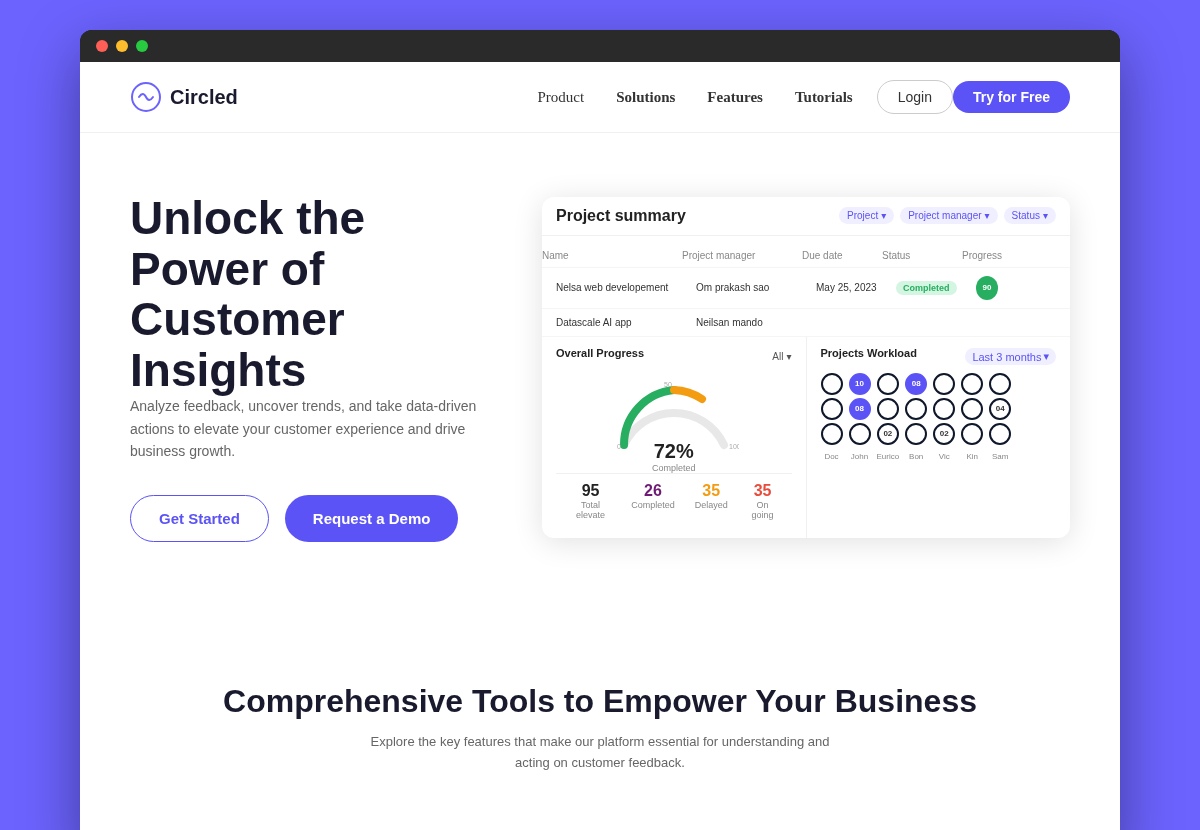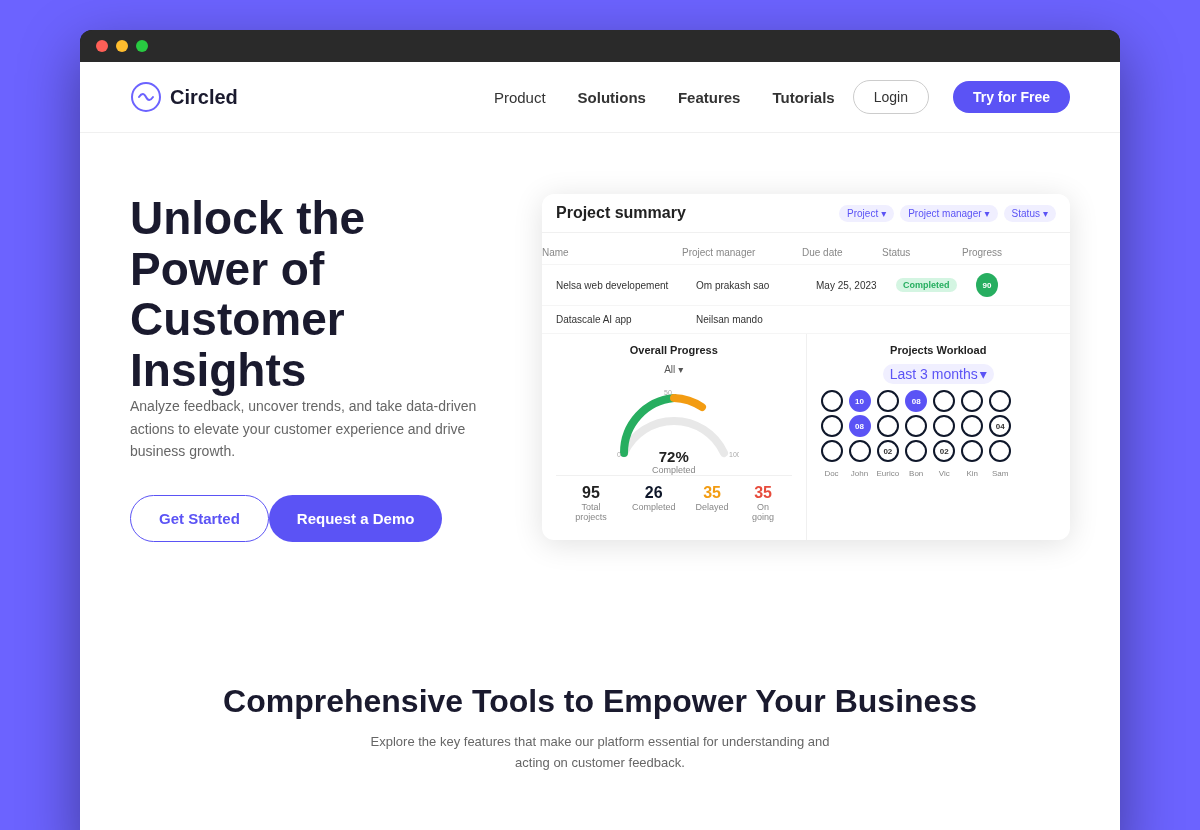--- a/index.html
+++ b/index.html
@@ -58,7 +58,8 @@
       display: flex;
       gap: 32px;
       align-items: center;
-      margin-right: 18px;
+      margin-right: 24px;
+      font-family: Liberation Serif, serif;
     }
     .nav-link {
       font-size: 15px;

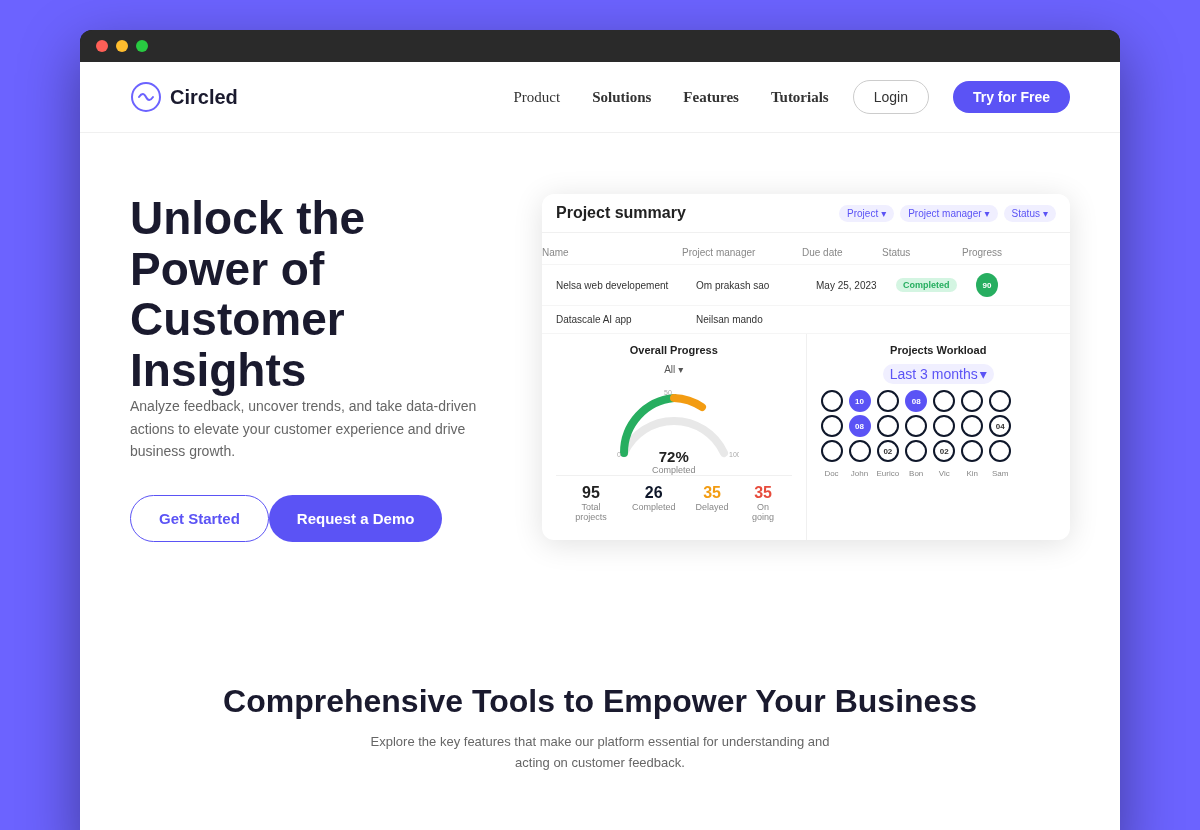--- a/index.html
+++ b/index.html
@@ -68,7 +68,7 @@
       text-decoration: none;
     }
     .nav-link.bold { font-weight: 700; }
-    .nav-buttons { display: flex; gap: 24px; align-items: center; }
+    .nav-buttons { display: flex; gap: 0; align-items: center; }
     .btn-login {
       padding: 8px 20px;
       border: 1px solid #ccc;

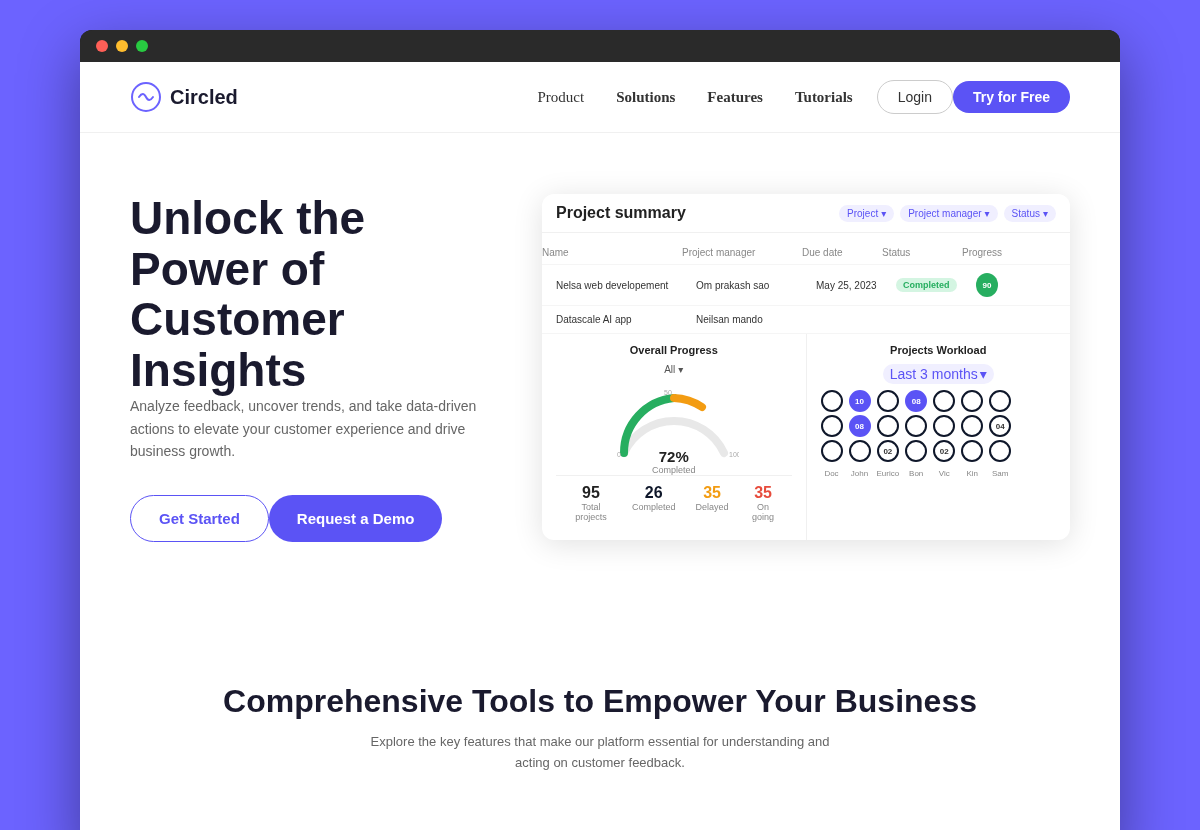--- a/index.html
+++ b/index.html
@@ -235,7 +235,6 @@
       justify-content: space-between;
       align-items: center;
       margin-bottom: 8px;
-      flex-direction: column;
     }
     .panel-filter {
       padding: 2px 7px;

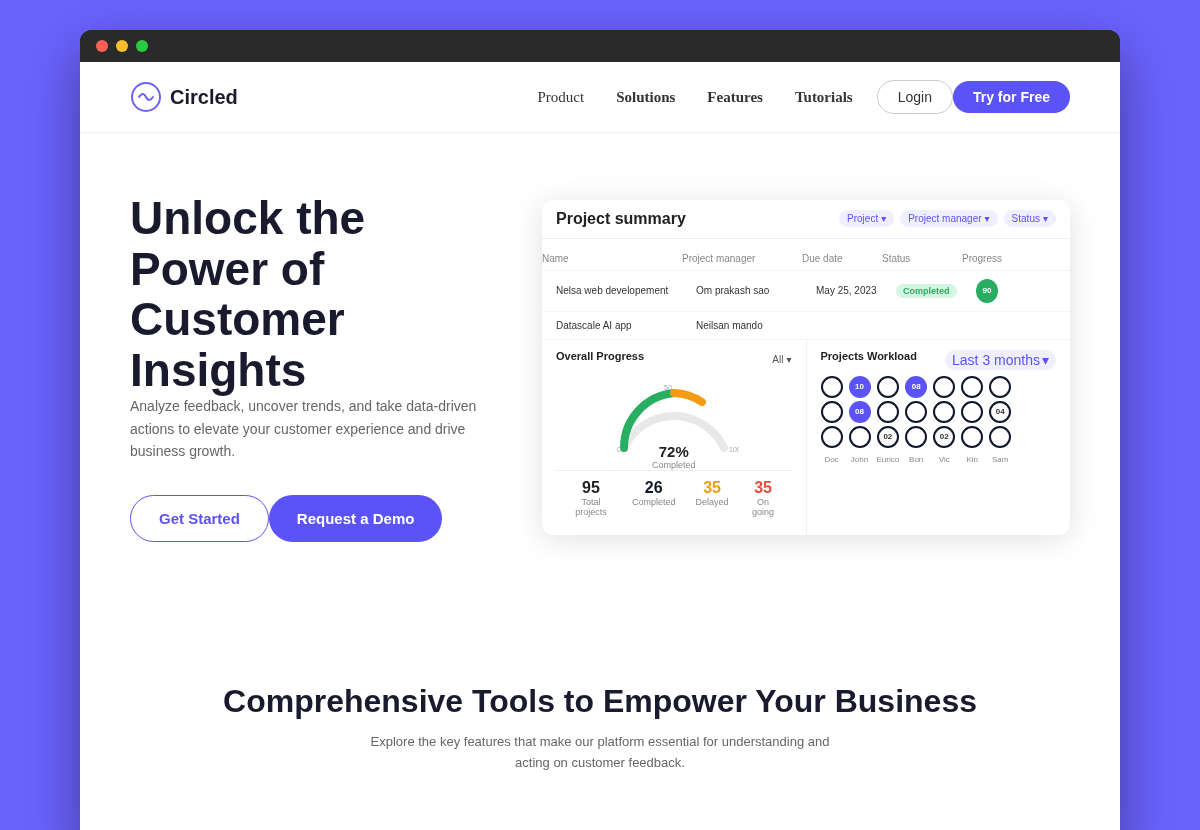--- a/index.html
+++ b/index.html
@@ -241,9 +241,9 @@
       border-radius: 10px;
       background: #f0efff;
       color: #5b53f5;
-      font-size: 14px;
-      display: flex;
-      align-items: flex-start;
+      font-size: 11px;
+      display: flex;
+      align-items: flex-end;
       gap: 2px;
     }
 

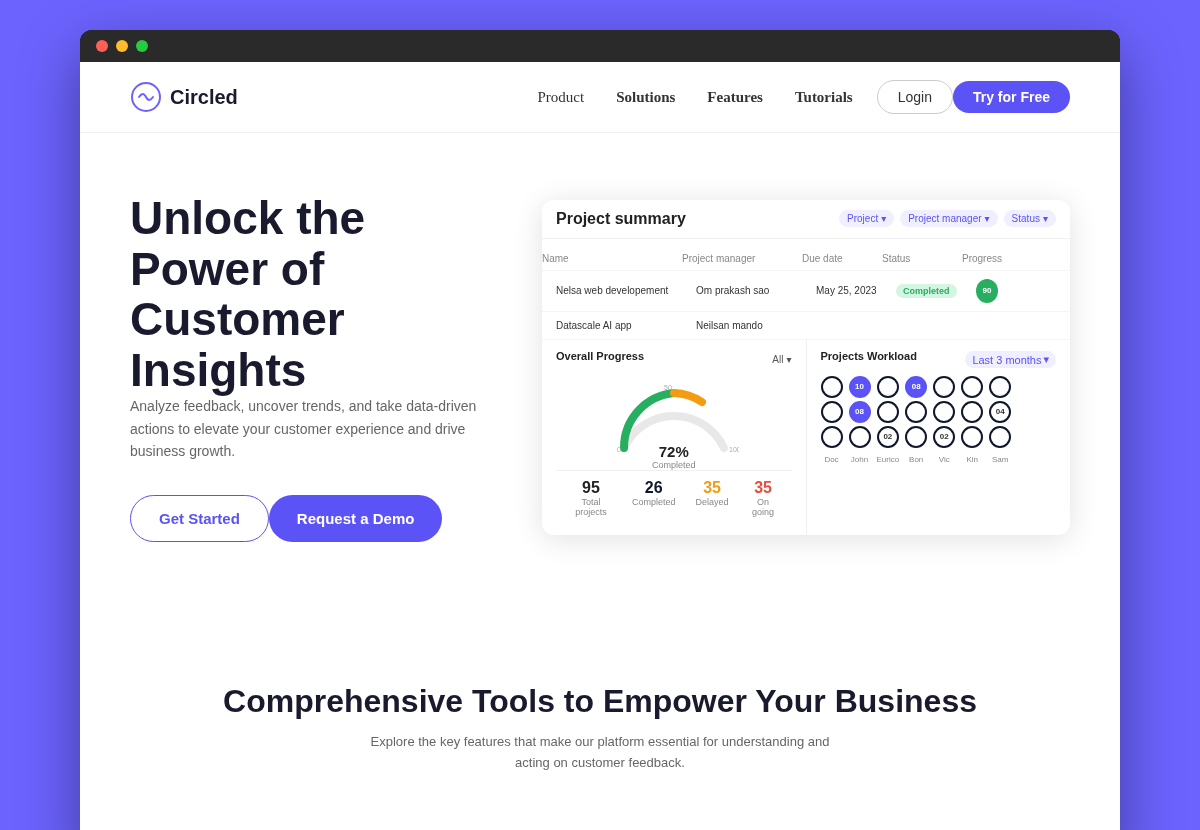--- a/index.html
+++ b/index.html
@@ -259,7 +259,7 @@
       text-align: center;
       margin-top: -10px;
     }
-    .gauge-pct { font-size: 15px; font-weight: 800; color: #222; }
+    .gauge-pct { font-size: 20px; font-weight: 800; color: #222; }
     .gauge-sub { font-size: 9px; color: #888; }
     .all-dropdown {
       display: flex;

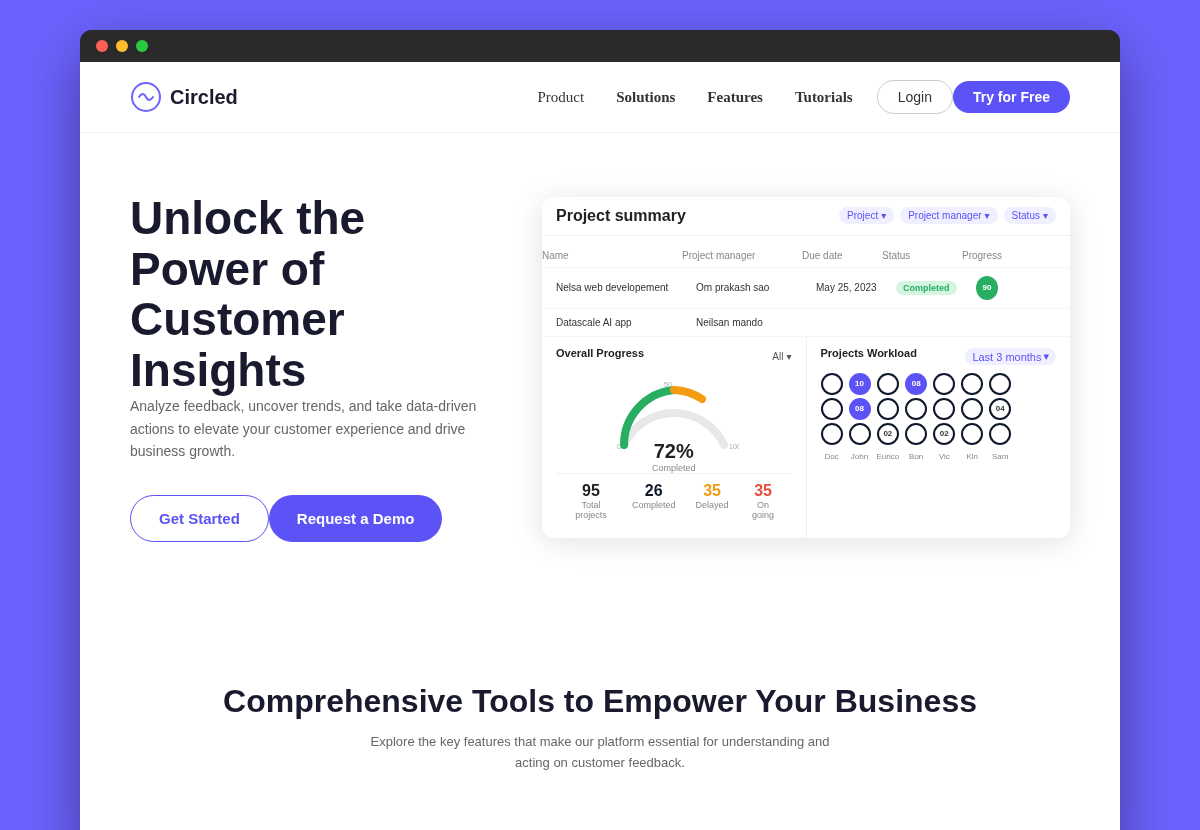--- a/index.html
+++ b/index.html
@@ -278,7 +278,7 @@
     }
     .stat-item { text-align: center; }
     .stat-num { font-size: 16px; font-weight: 800; color: #222; }
-    .stat-num.green { color: #0f172a; }
+    .stat-num.green { color: #701a75; }
     .stat-num.orange { color: #f39c12; }
     .stat-num.red { color: #e74c3c; }
     .stat-label { font-size: 9px; color: #888; }

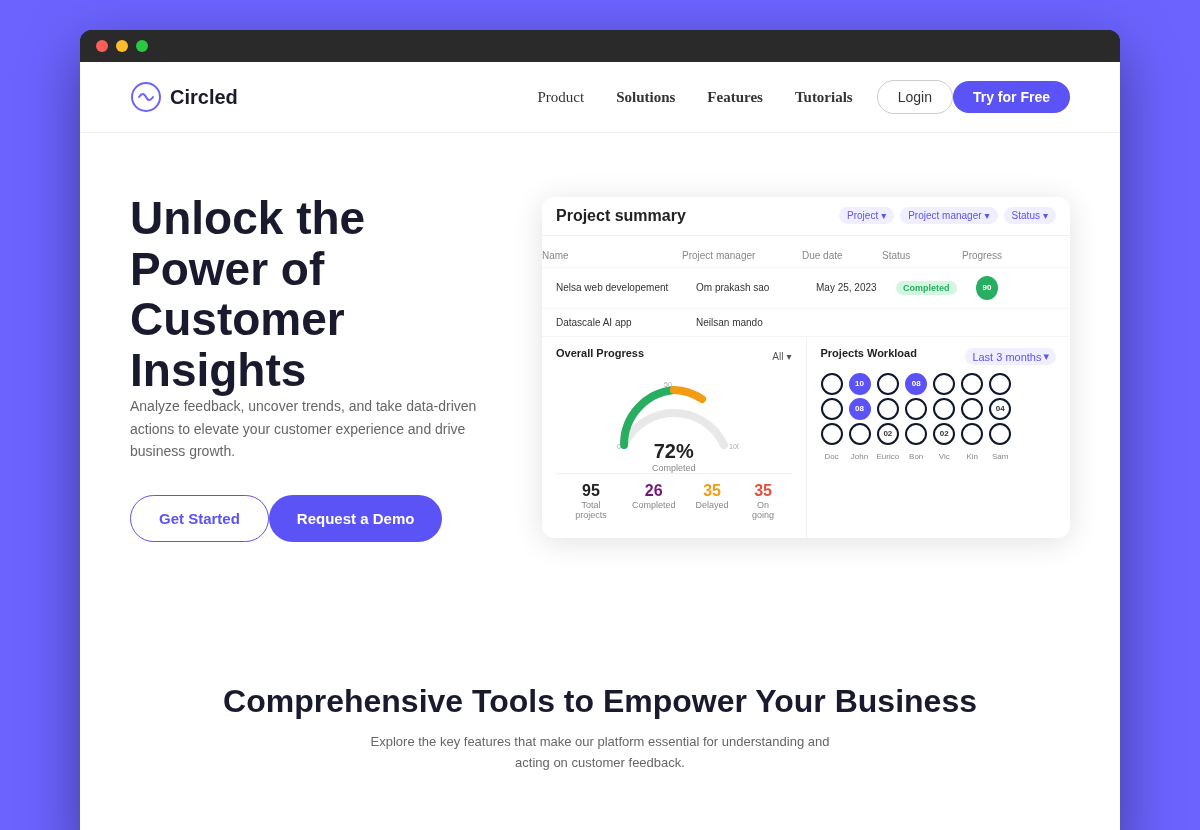--- a/index.html
+++ b/index.html
@@ -458,7 +458,7 @@
               <div class="stats-row">
                 <div class="stat-item">
                   <div class="stat-num">95</div>
-                  <div class="stat-label">Total projects</div>
+                  <div class="stat-label">Total elevate</div>
                 </div>
                 <div class="stat-item">
                   <div class="stat-num green">26</div>

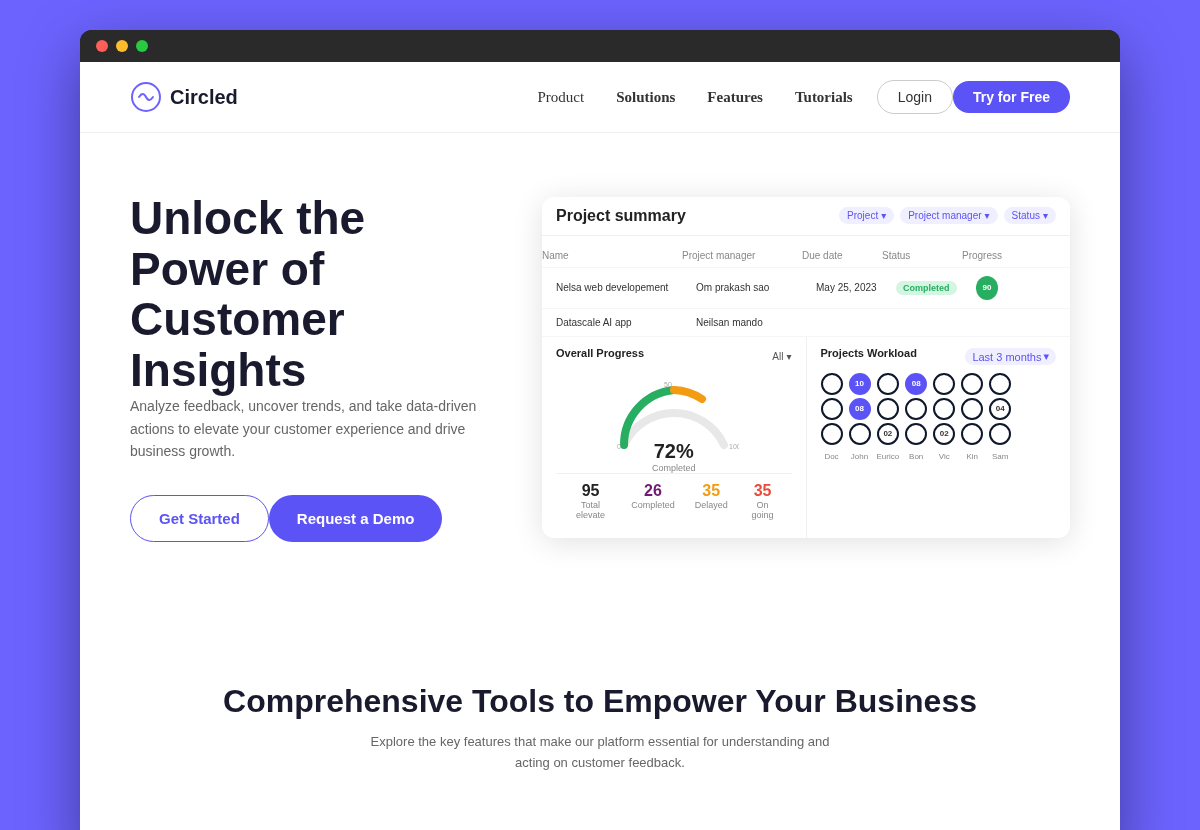--- a/index.html
+++ b/index.html
@@ -115,7 +115,7 @@
       margin-bottom: 32px;
       max-width: 380px;
     }
-    .hero-buttons { display: flex; }
+    .hero-buttons { display: flex; gap: 16px; }
     .btn-get-started {
       padding: 14px 28px;
       border: 1.5px solid #5b53f5;

